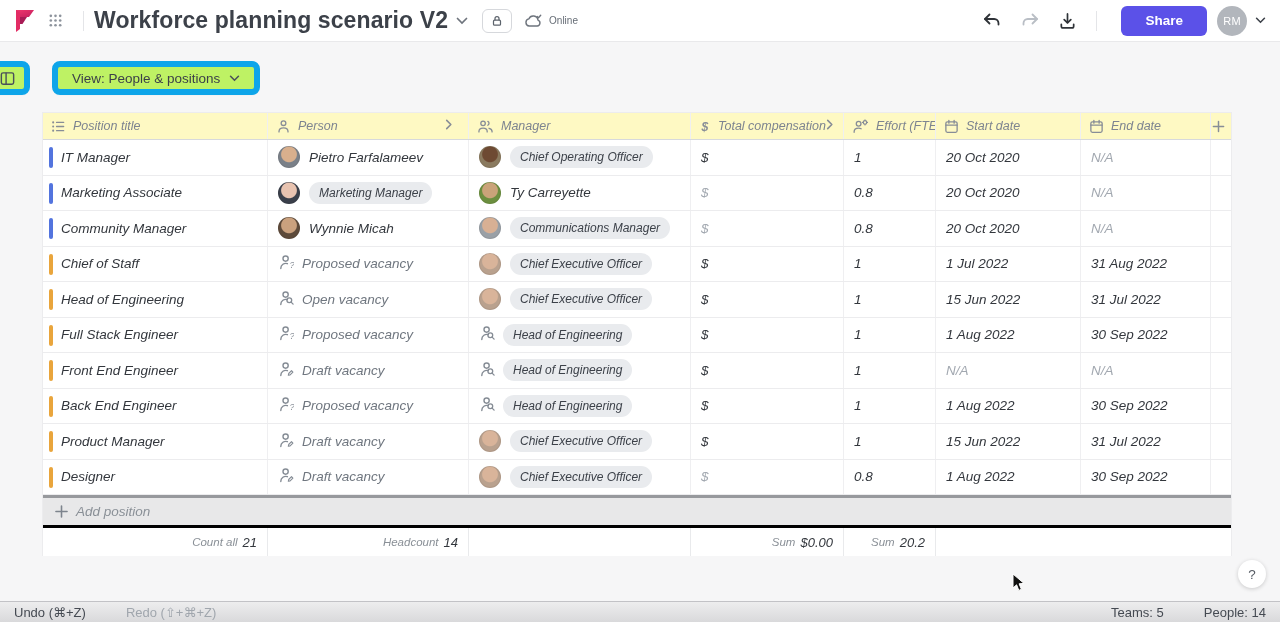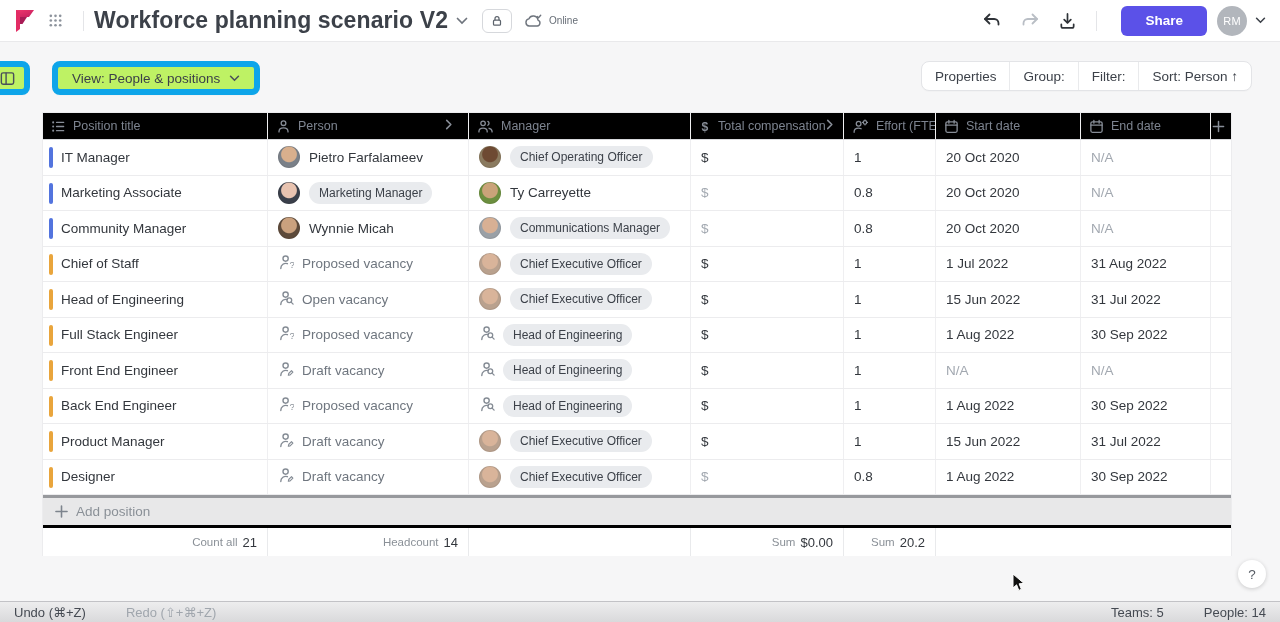--- a/index.html
+++ b/index.html
@@ -197,12 +197,6 @@
         </svg>
     </span>
   </div>
-  <div class="seg-group">
-    <span class="seg">Properties</span>
-    <span class="seg">Group:</span>
-    <span class="seg">Filter:</span>
-    <span class="seg">Sort: Person ↑</span>
-  </div>
 </div>
 
 <div class="table-wrap">

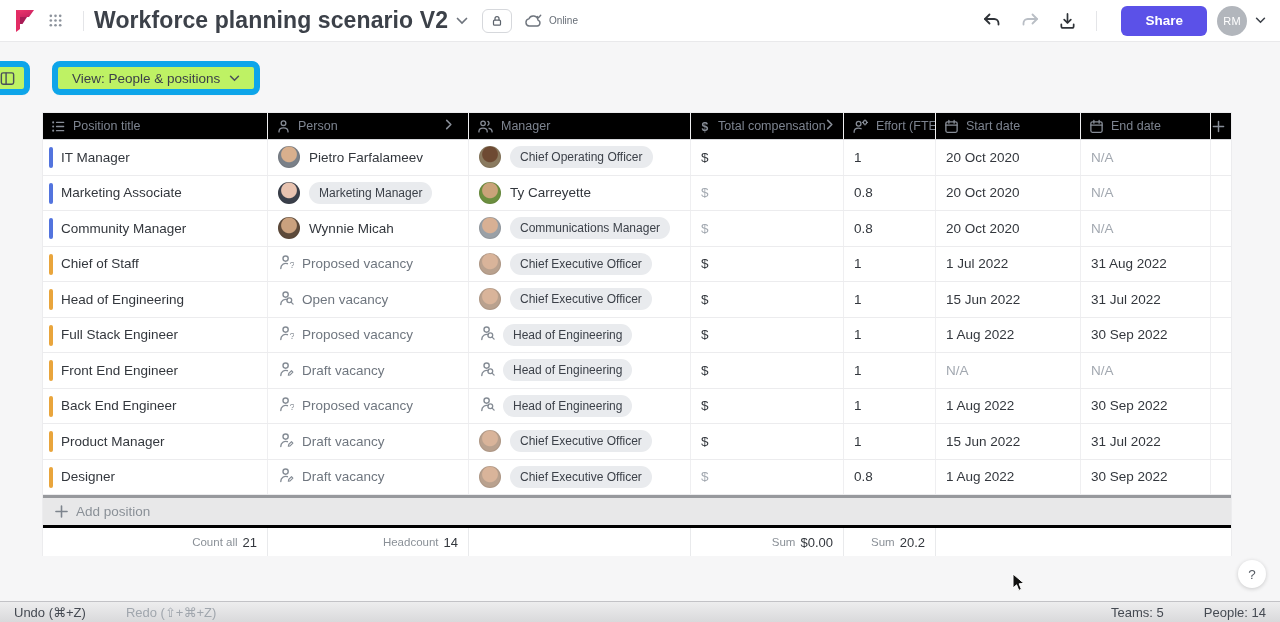--- a/index.html
+++ b/index.html
@@ -46,8 +46,8 @@
   .seg:last-child { border-right:none; }
 
   
-  .table-wrap { position:absolute; left:42px; top:112px; width:1190px; background:#000000;
-                border-left:1px solid #ececee; border-right:1px solid #ececee; }
+  .table-wrap { position:absolute; left:42px; top:112px; width:1190px; background:#fef9c3;
+                border-left:1px solid #ececee; border-right:1px solid #ececee;font-style:italic; }
   .grid-row { display:grid; grid-template-columns:225px 201px 222px 153px 92px 145px 130px 22px; }
   .thead { height:28px; border-top:1px solid #ececee; border-bottom:1px solid #d7d9dc; }
   .th { display:flex; align-items:center; font-size:12.5px; color:#7d8490; padding:0 8px;

